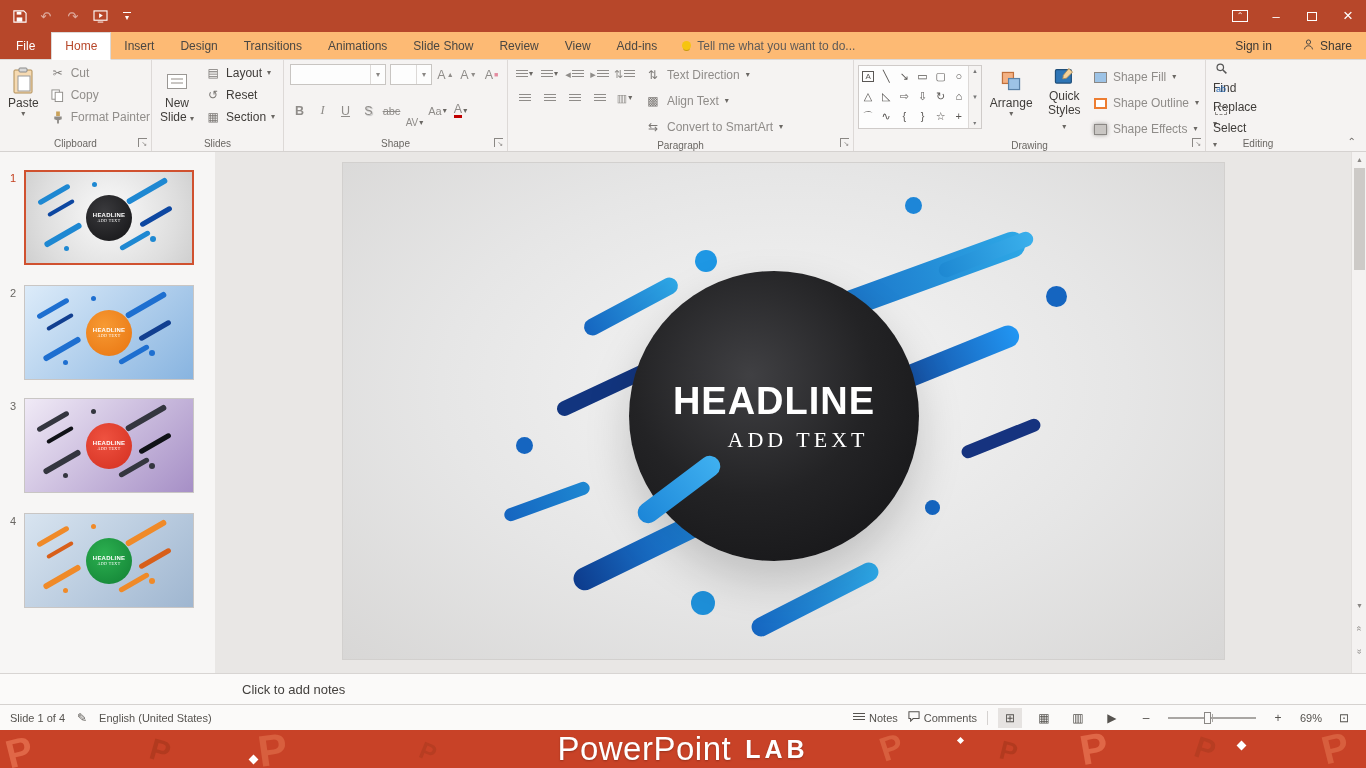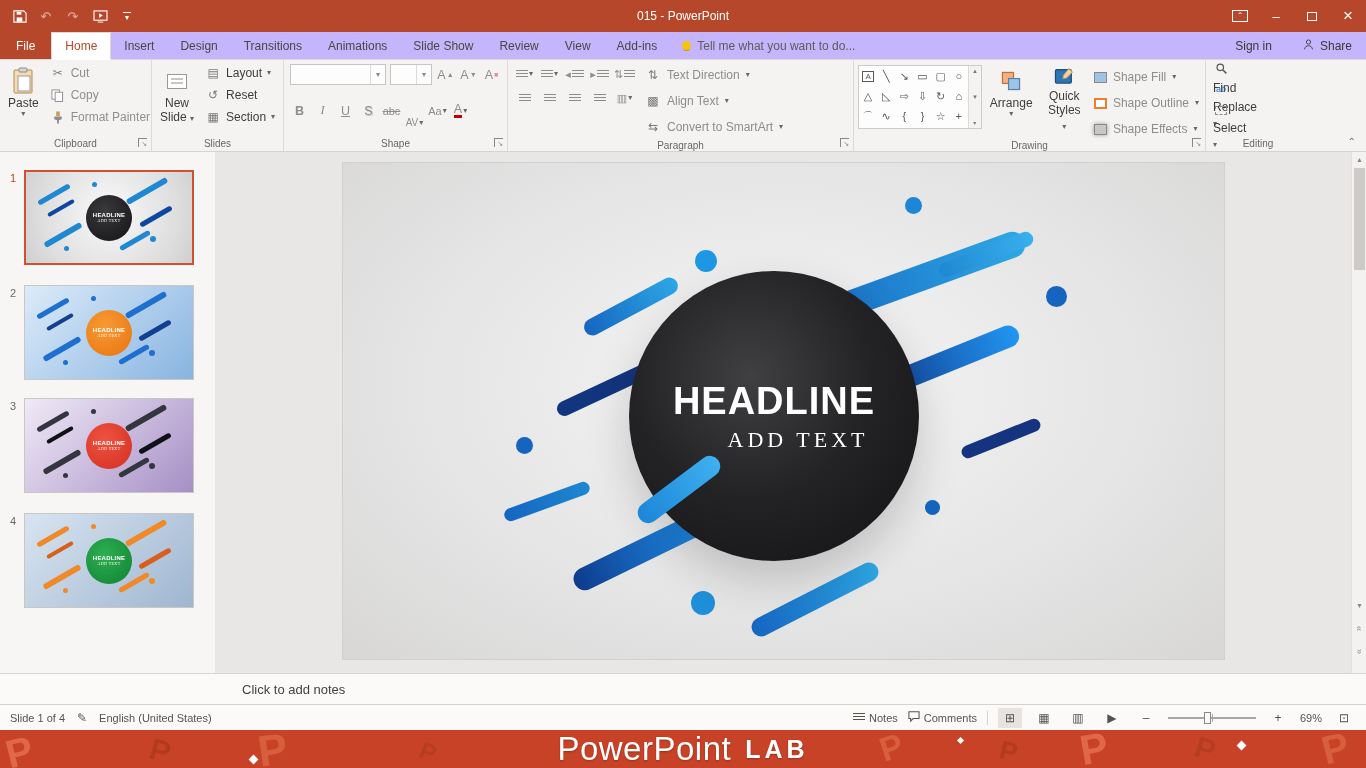--- a/index.html
+++ b/index.html
@@ -172,7 +172,6 @@
       </span>
       <span class="qbtn qat-caret"><i></i>▾</span>
     </div>
-    <div class="tb-title">015 - PowerPoint</div>
     <div class="wincs">
       <span class="winc">
           <span class="dispbox">⌃</span>

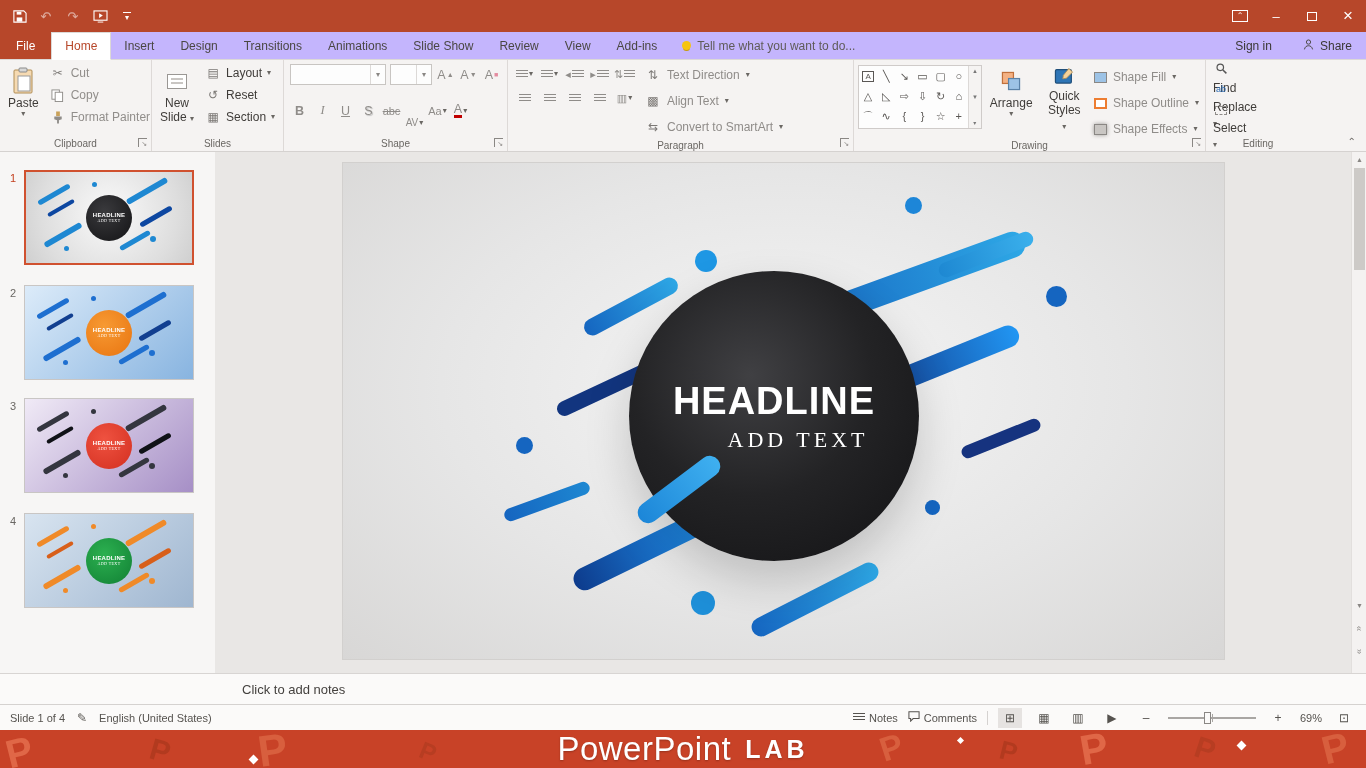--- a/index.html
+++ b/index.html
@@ -21,7 +21,7 @@
   .qat-caret i{font-style:normal;border-top:1px solid #fff;width:8px;height:2px;margin-bottom:1px;}
 
   
-  .tabrow{height:28px;display:flex;align-items:stretch;background:#c4b5fd;border-bottom:1px solid #dcd9d7;font-size:12px;}
+  .tabrow{height:28px;display:flex;align-items:stretch;background:#fdba74;border-bottom:1px solid #dcd9d7;font-size:12px;}
   .tab{padding:0 13px;display:flex;align-items:center;color:#4a4743;cursor:default;}
   .tab.file{background:#B7472A;color:#fff;padding:0 16px;}
   .tab.active{background:#fff;color:#B7472A;border:1px solid #dcd9d7;border-bottom:1px solid #fff;margin-bottom:-1px;}

